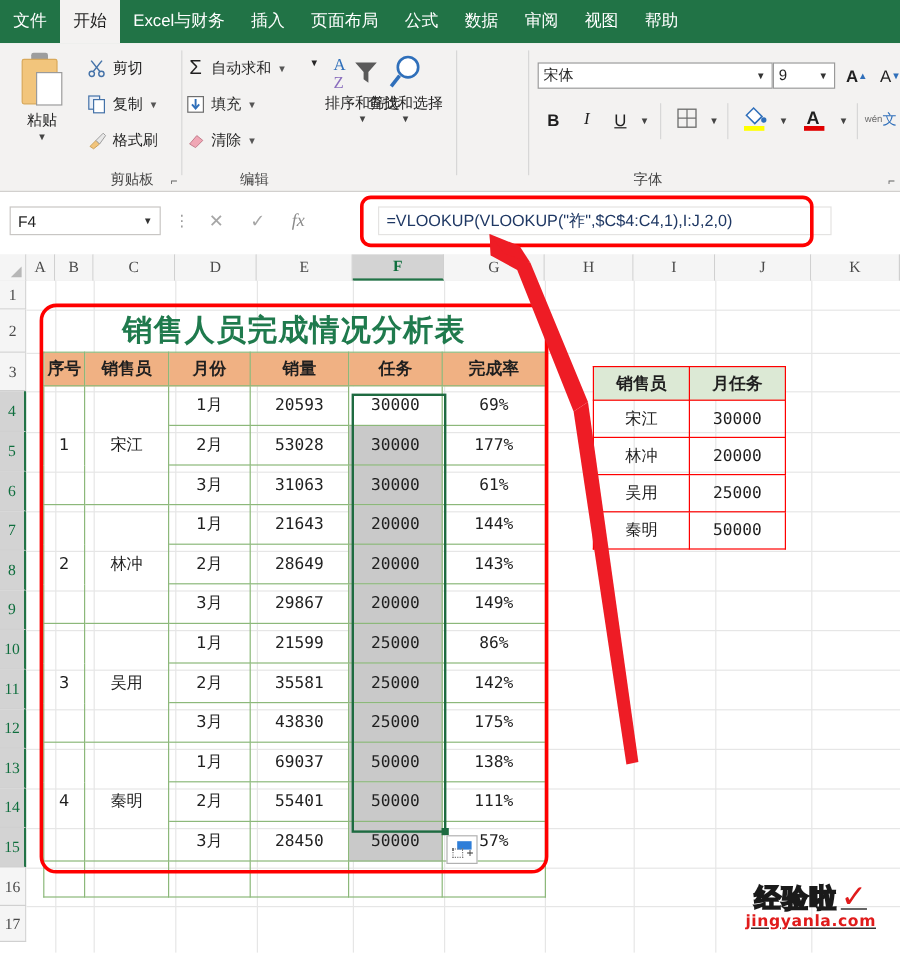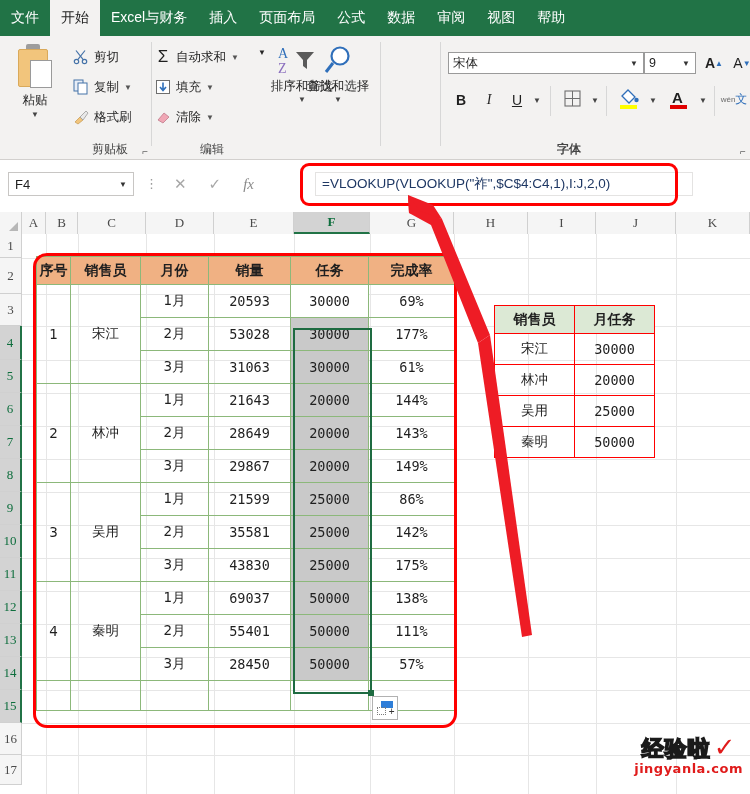--- a/index.html
+++ b/index.html
@@ -410,7 +410,7 @@
     </div>
     <div class="fbtn" style="left:448px; top:56px; width:14px; height:16px; font-size:8px; color:#444;">▼</div>
 
-    <div class="grp-label" style="left:144px; width:250px;font-weight:bold;">字体</div>
+    <div class="grp-label" style="left:115px; width:250px;">字体</div>
     <div class="dlg-launcher" style="left:440px;">⌐</div>
     <div class="grp-sep" style="left:140px;"></div>
   </div>

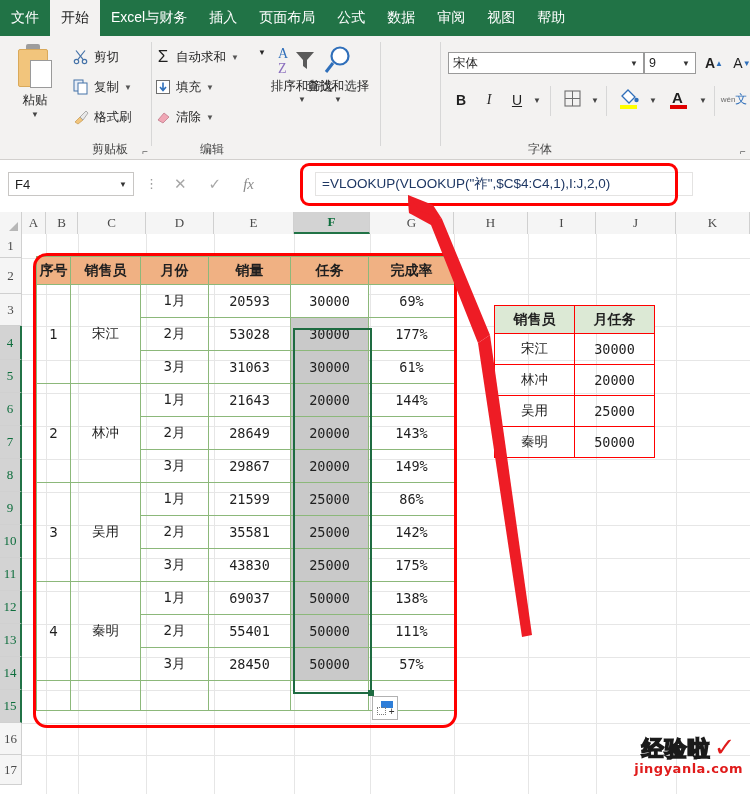--- a/index.html
+++ b/index.html
@@ -496,6 +496,7 @@
 </div>
 
 <div class="maintable">
+  <div class="tbl-title">销售人员完成情况分析表</div>
   <table class="grid-tbl">
     <colgroup>
       <col style="width:34px">

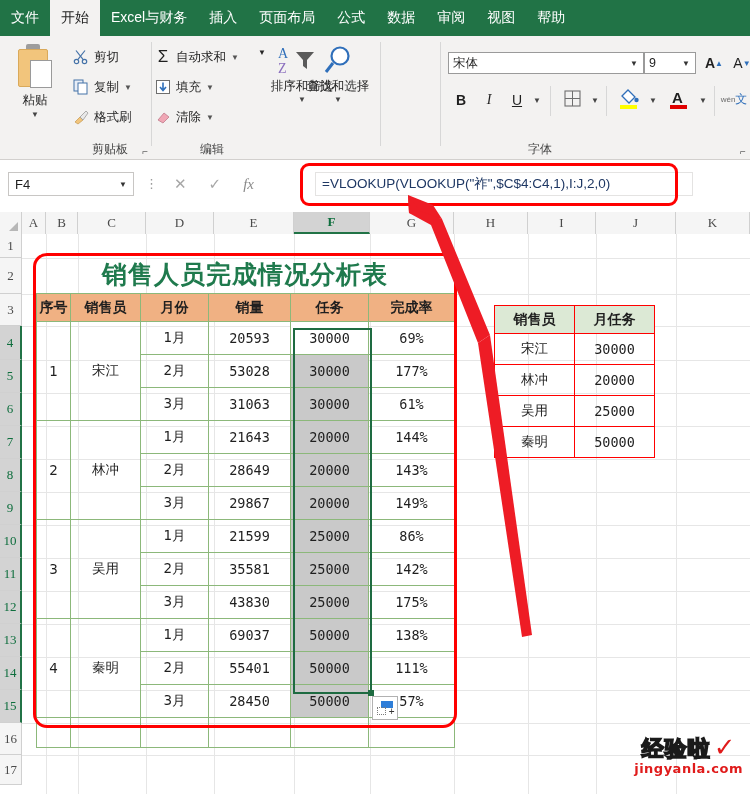--- a/index.html
+++ b/index.html
@@ -201,7 +201,7 @@
 
   
   .watermark {
-    position:absolute; right:7px; bottom:18px; text-align:center; pointer-events:none;
+    position:absolute; right:20px; bottom:18px; text-align:center; pointer-events:none;text-decoration:underline;
   }
   .wm-line1 {
     font-size:22px; font-weight:bold; color:#ffffff;

